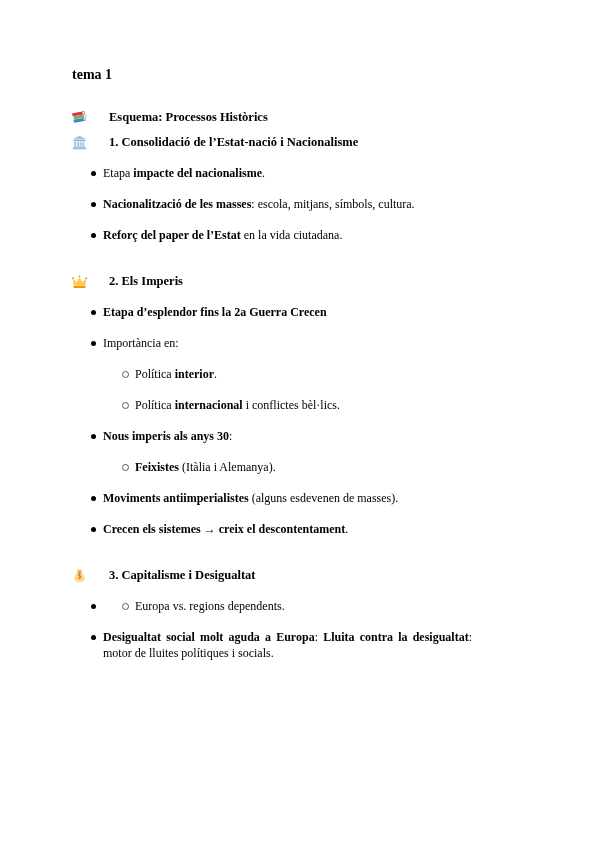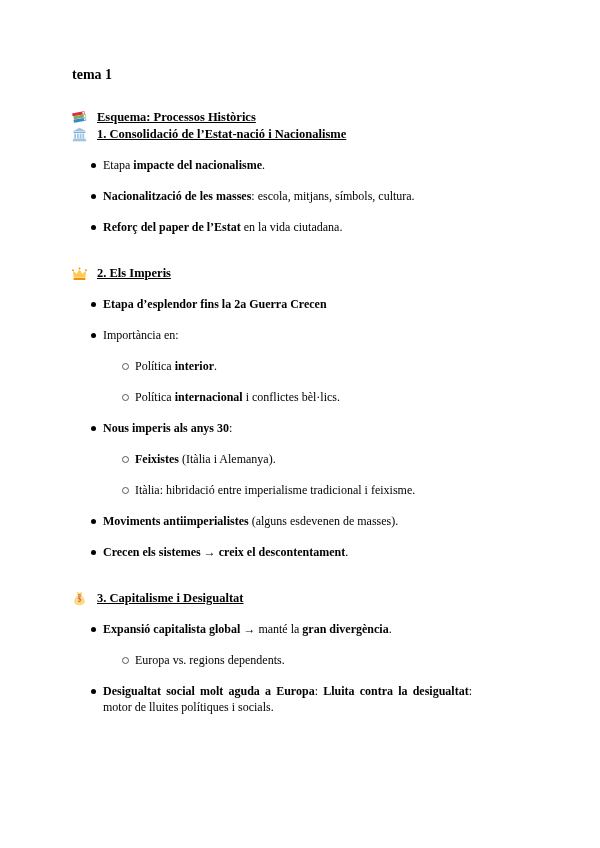--- a/index.html
+++ b/index.html
@@ -11,8 +11,8 @@
   .page{padding:66px 72px 16px 72px;box-sizing:border-box;width:544px;height:848px}
   .doc-title{font-size:14px;font-weight:bold;line-height:17px}
   .heading{
-    display:flex;align-items:center;gap:10px;
-    font-size:12.5px;font-weight:bold;line-height:16px;margin-top:30px;text-decoration:underline;
+    display:flex;align-items:center;gap:22px;
+    font-size:12.5px;font-weight:bold;line-height:16px;margin-top:30px;
   }
   #content .heading:first-child{margin-top:26px}
   #content .heading + .heading{margin-top:1px}

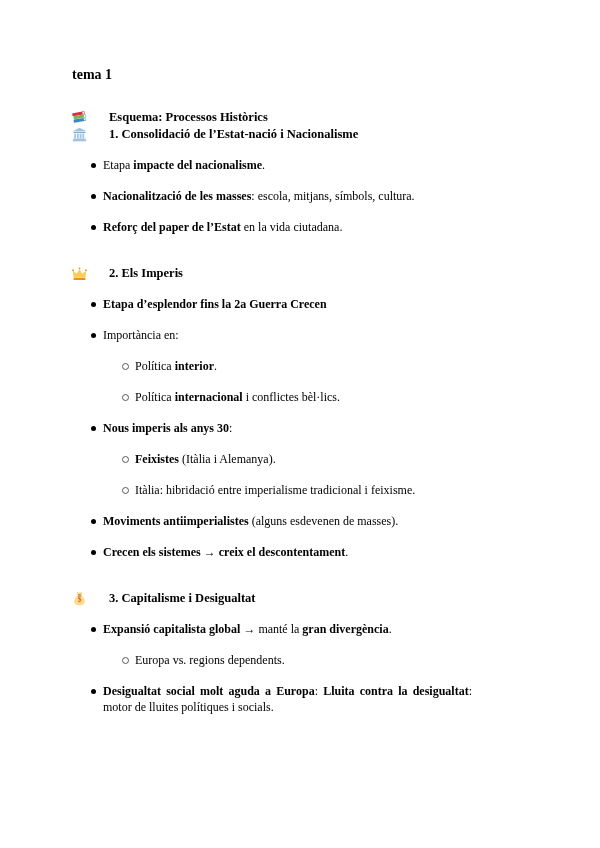--- a/index.html
+++ b/index.html
@@ -15,7 +15,7 @@
     font-size:12.5px;font-weight:bold;line-height:16px;margin-top:30px;
   }
   #content .heading:first-child{margin-top:26px}
-  #content .heading + .heading{margin-top:1px}
+  #content .heading + .heading{margin-top:9px}
   .icon{width:15px;height:15px;flex:0 0 15px;display:inline-flex}
   .icon svg{width:15px;height:15px;display:block}
   .item{position:relative;margin-top:15px}

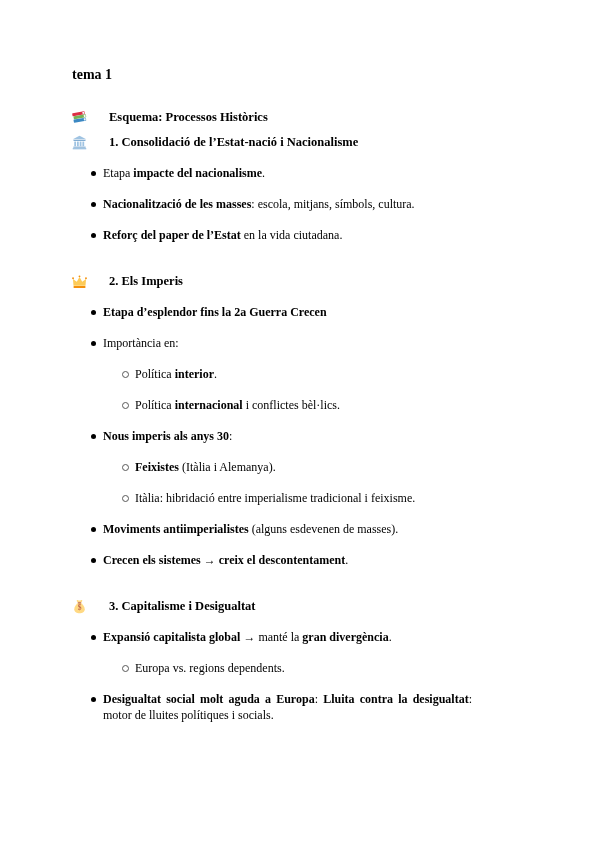--- a/index.html
+++ b/index.html
@@ -83,7 +83,6 @@
       <div class="item l2"><span class="marker2"></span><span class="txt"><span>Política </span><b>internacional</b><span> i conflictes bèl·lics.</span></span></div>
       <div class="item l1"><span class="marker1"></span><span class="txt"><b>Nous imperis als anys 30</b><span>:</span></span></div>
       <div class="item l2"><span class="marker2"></span><span class="txt"><b>Feixistes</b><span> (Itàlia i Alemanya).</span></span></div>
-      <div class="item l2"><span class="marker2"></span><span class="txt"><span>Itàlia: hibridació entre imperialisme tradicional i feixisme.</span></span></div>
       <div class="item l1"><span class="marker1"></span><span class="txt"><b>Moviments antiimperialistes</b><span> (alguns esdevenen de masses).</span></span></div>
       <div class="item l1"><span class="marker1"></span><span class="txt"><b>Crecen els sistemes</b><span> → </span><b>creix el descontentament</b><span>.</span></span></div>
       <div class="heading">

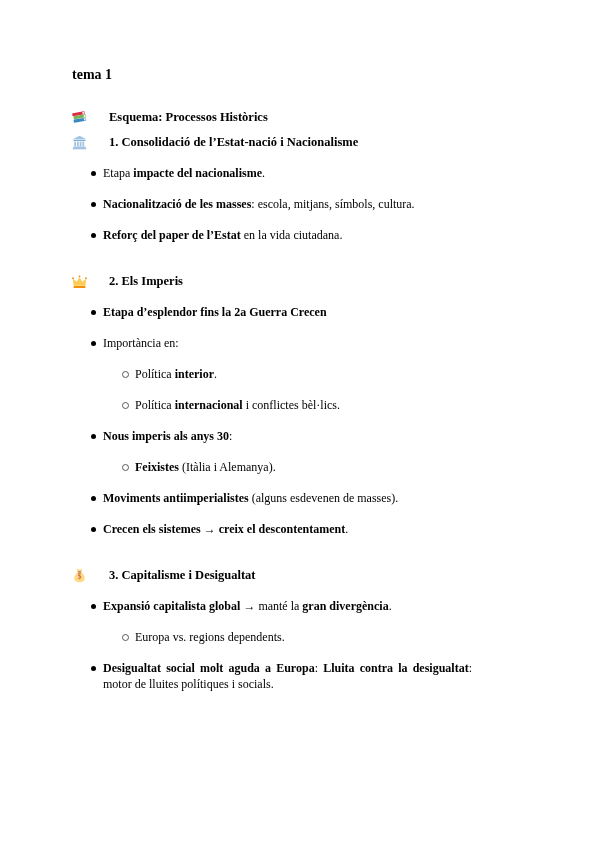--- a/index.html
+++ b/index.html
@@ -96,7 +96,7 @@
         </span>
         <span class="txt"><b>3. Capitalisme i Desigualtat</b></span>
       </div>
-      <div class="item l1"><span class="marker1"></span><span class="txt"><b>Expansió capitalista global</b><span> → manté la </span><b>gran divergència</b><span>.</span></span></div>
+      <div class="item l1"><span class="marker1"></span></div>
       <div class="item l2"><span class="marker2"></span><span class="txt"><span>Europa vs. regions dependents.</span></span></div>
       <div class="item l1 justify">
         <span class="marker1"></span>

